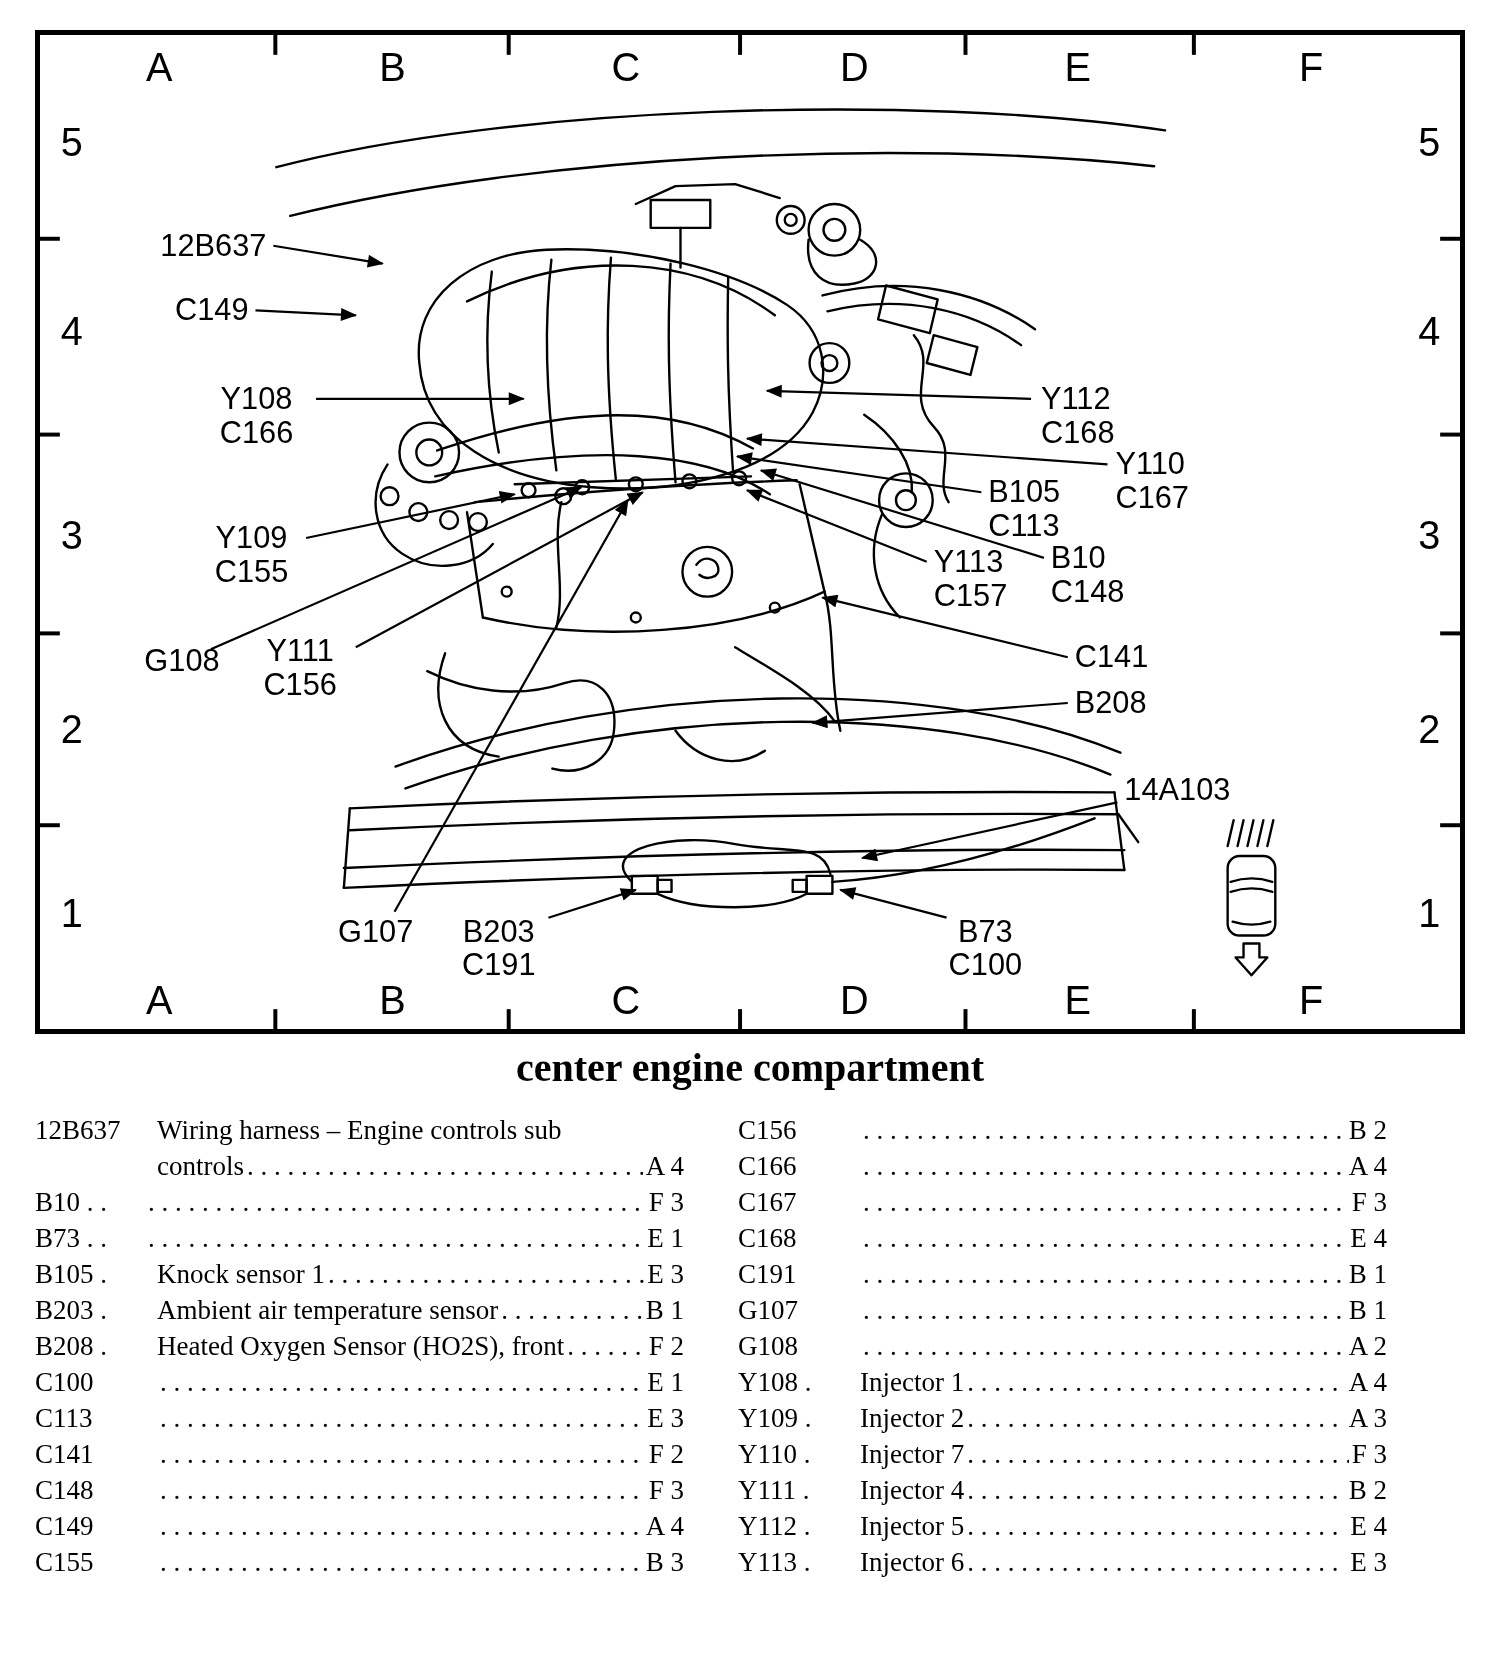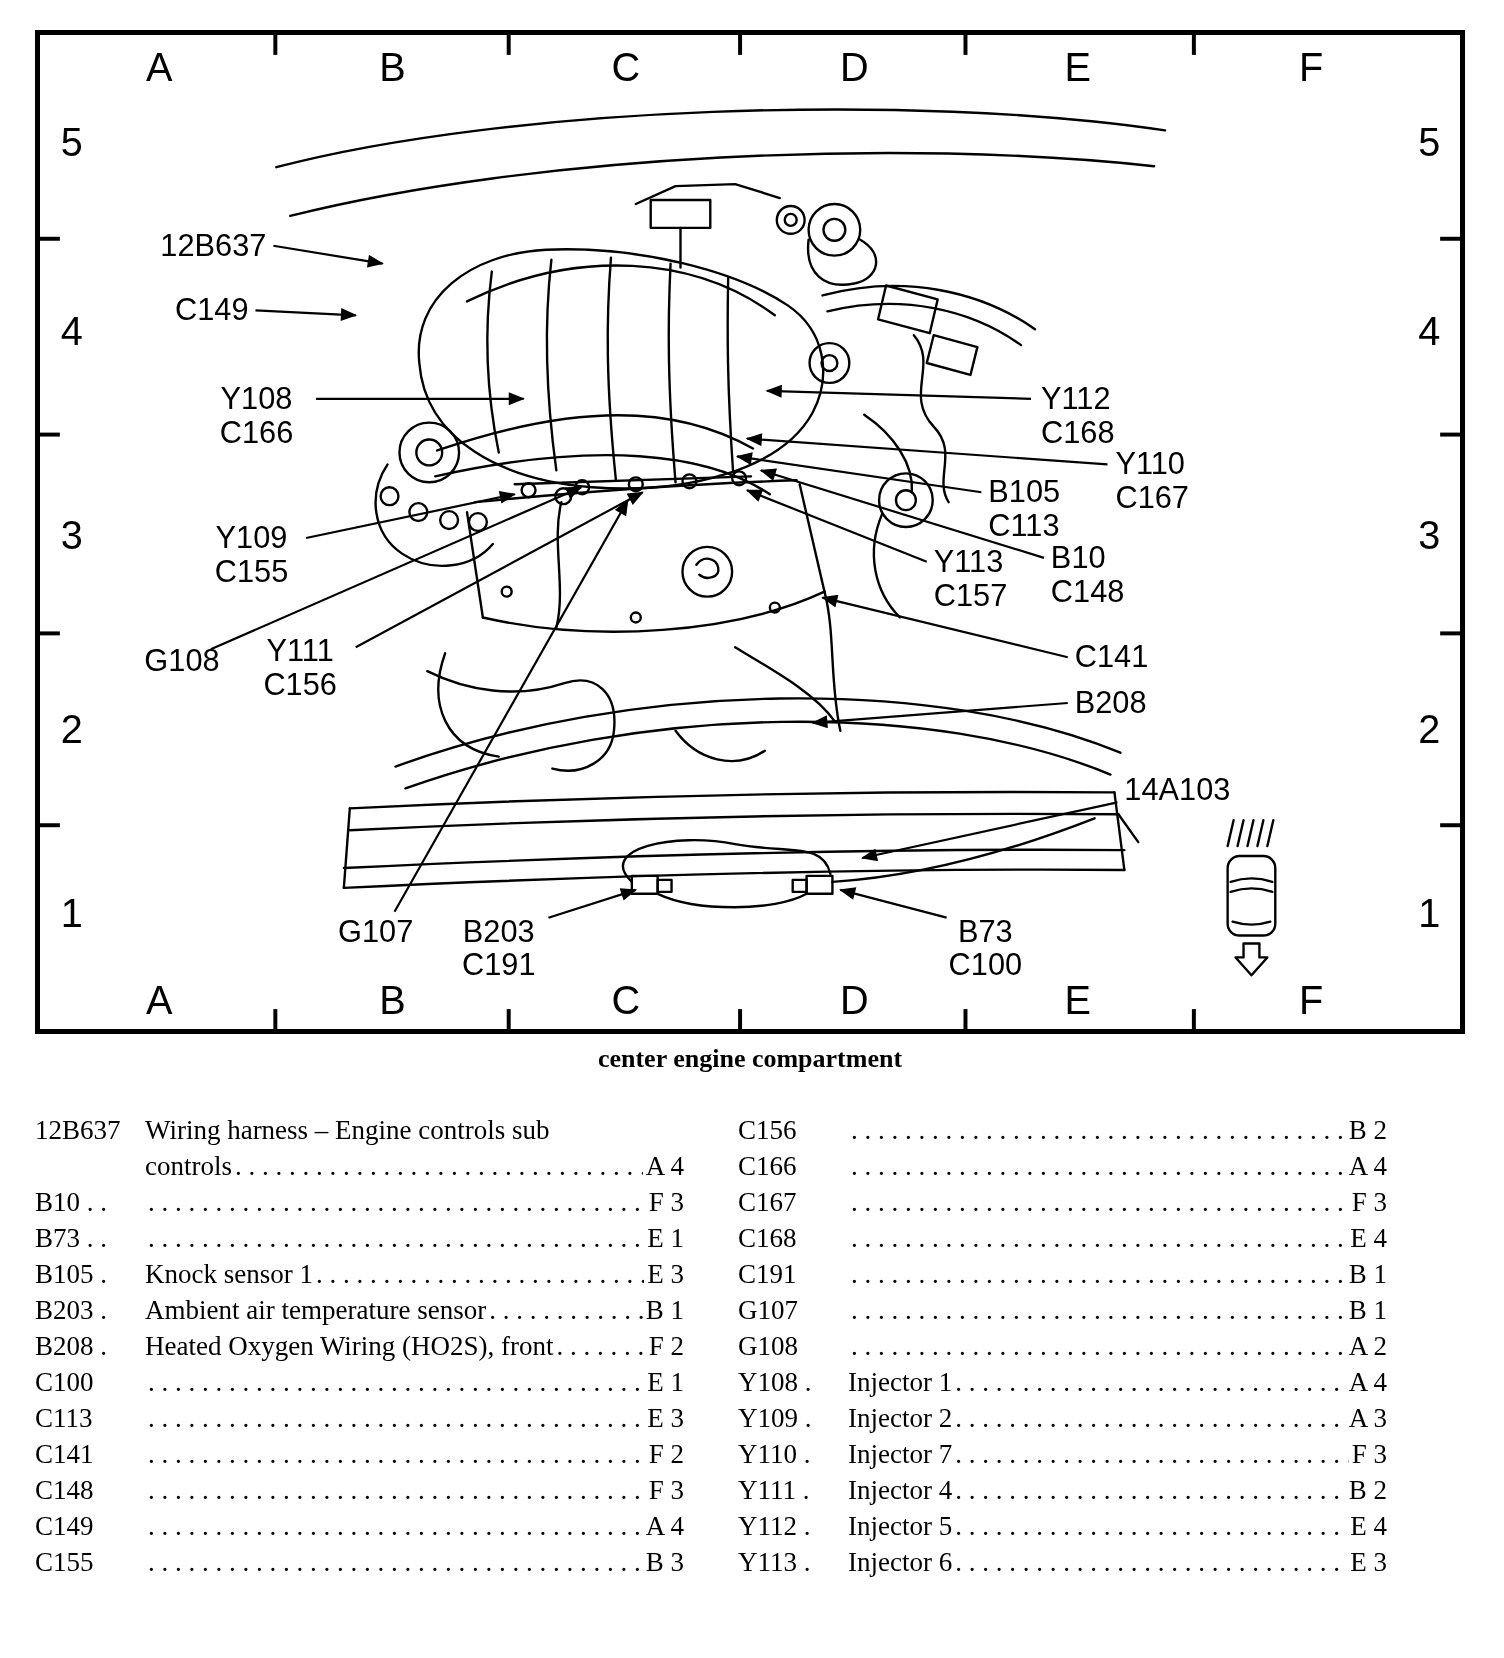--- a/index.html
+++ b/index.html
@@ -46,7 +46,7 @@
     text-align: center;
     font-family: "Liberation Serif", serif;
     font-weight: bold;
-    font-size: 26px;
+    font-size: 40px;
   }
 
   .index {

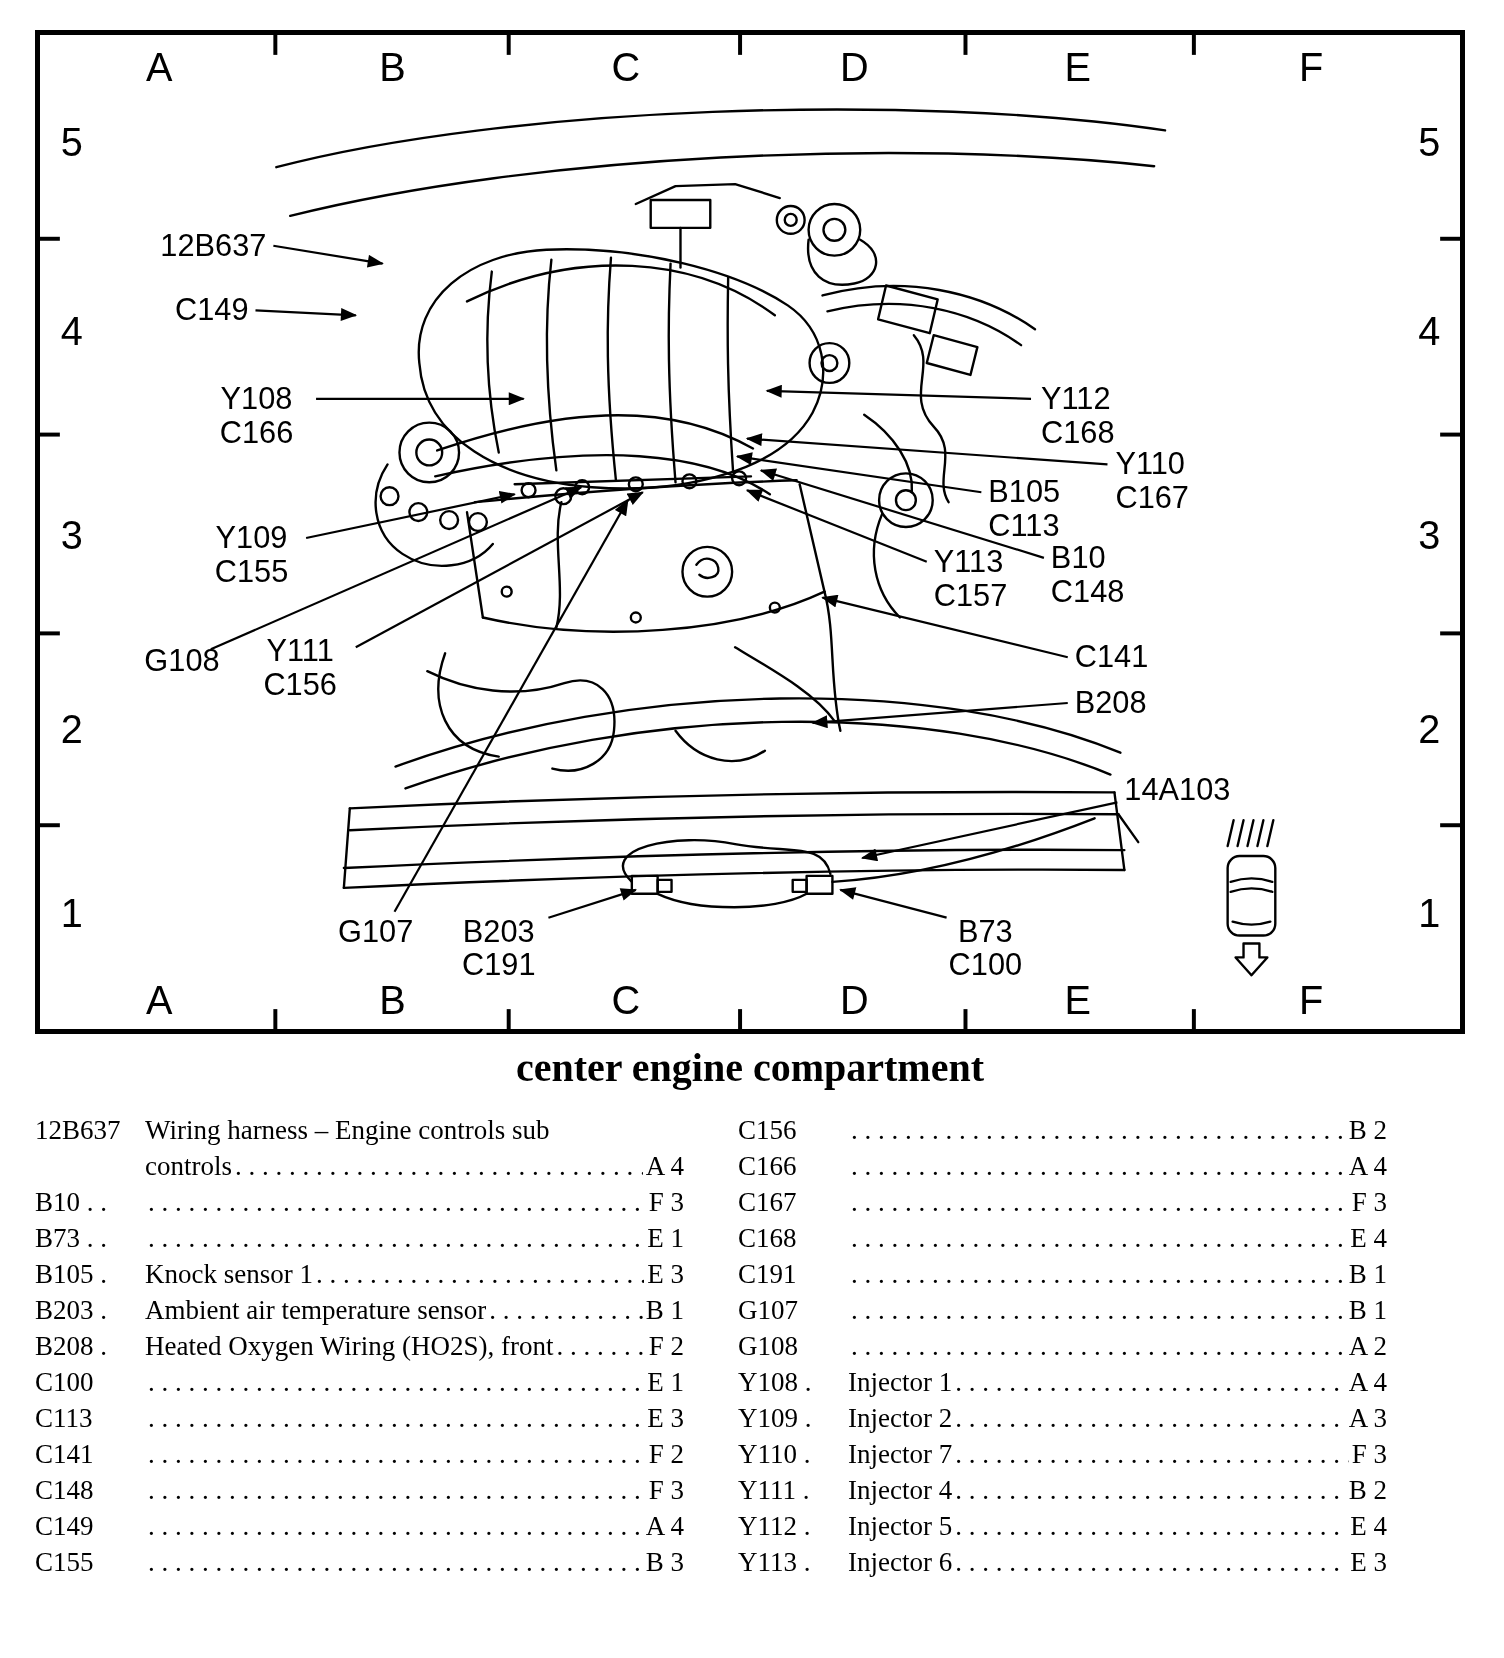--- a/index.html
+++ b/index.html
@@ -68,7 +68,7 @@
     overflow: hidden;
   }
   .code { flex: 0 0 110px; overflow: hidden; }
-  .desc { flex: 0 1 auto; overflow: hidden; }
+  .desc { flex: 0 1 auto; overflow: hidden; margin-left: 12px; }
   .dots { flex: 1 1 0; min-width: 0; overflow: hidden; margin: 0 3px; }
   .ref  { flex: 0 0 auto; white-space: pre; font-family: Liberation Serif, serif; }
 </style>

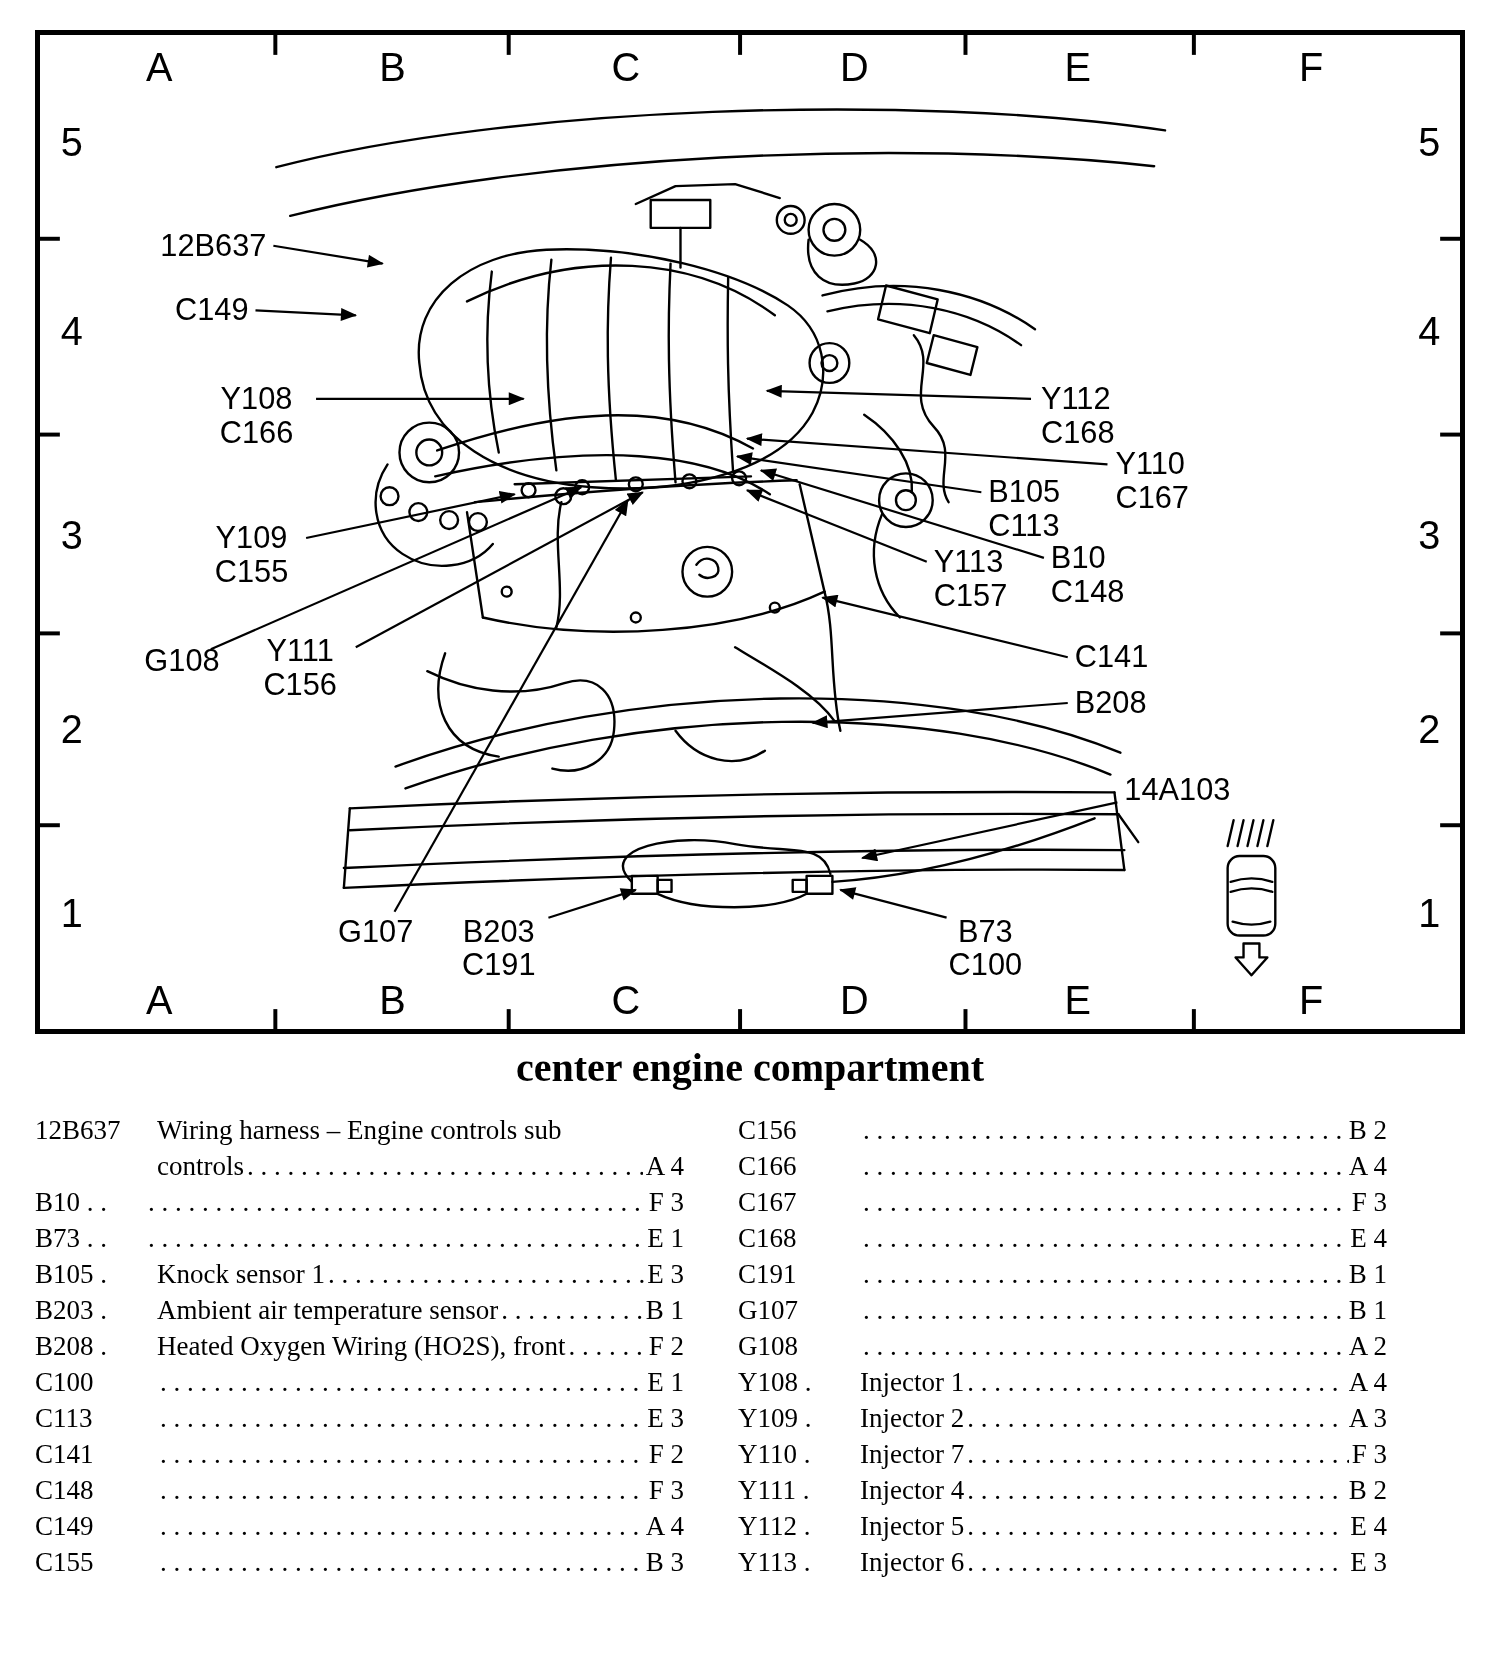--- a/index.html
+++ b/index.html
@@ -314,7 +314,7 @@
       </div>
         <div class="index-row">
         <span class="code">B208 .</span>
-        <span class="desc">Heated Oxygen Wiring (HO2S), front</span>
+        <span class="desc">Heated Oxygen Sensor (HO2S), front</span>
         <span class="dots">. . . . . . . . . . . . . . . . . . . . . . . . . . . . . . . . . . . . . . . . . . . . .</span>
         <span class="ref">F 2</span>
       </div>

